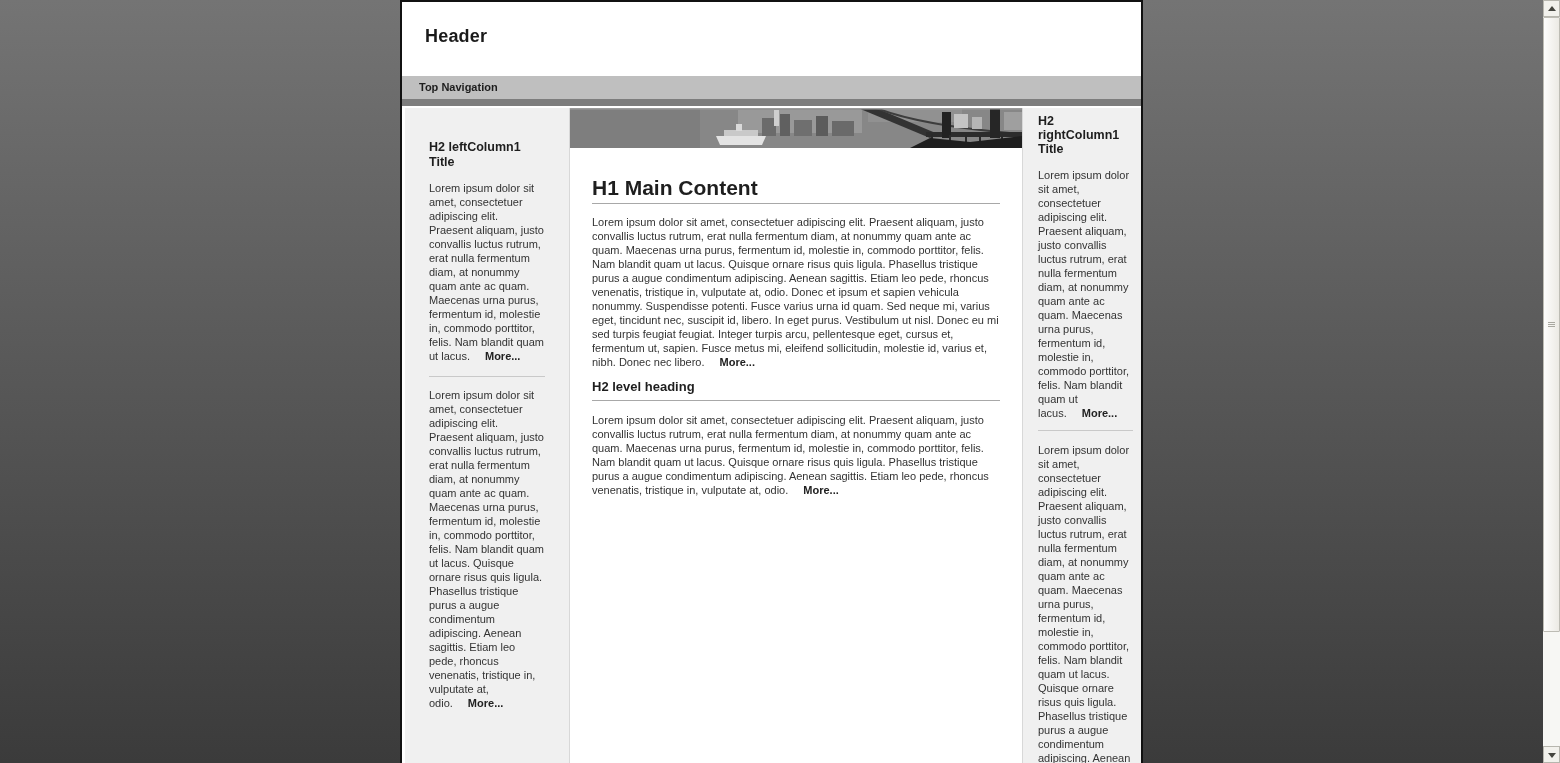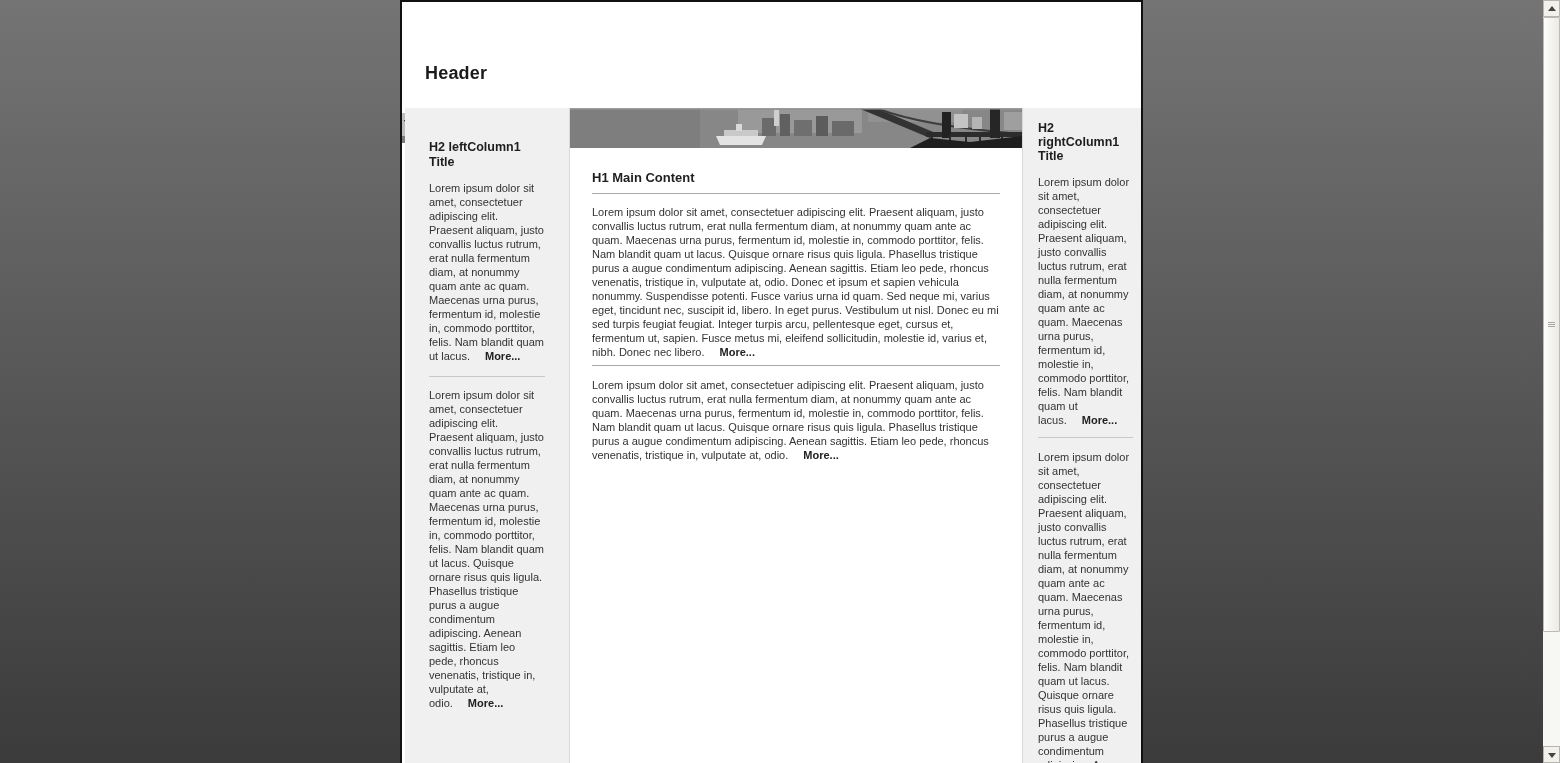--- a/index.html
+++ b/index.html
@@ -17,7 +17,7 @@
     border-top:2px solid #111;border-left:2px solid #111;border-right:2px solid #111;
     overflow:hidden;
   }
-  .page-header{position:relative;height:74px;background:#fff;margin-top:37px;}
+  .page-header{position:relative;height:74px;background:#fff;}
   .page-header h1{
     margin:0;position:absolute;left:23px;top:24px;
     font-size:18px;font-weight:bold;color:#1a1a1a;letter-spacing:0.2px;

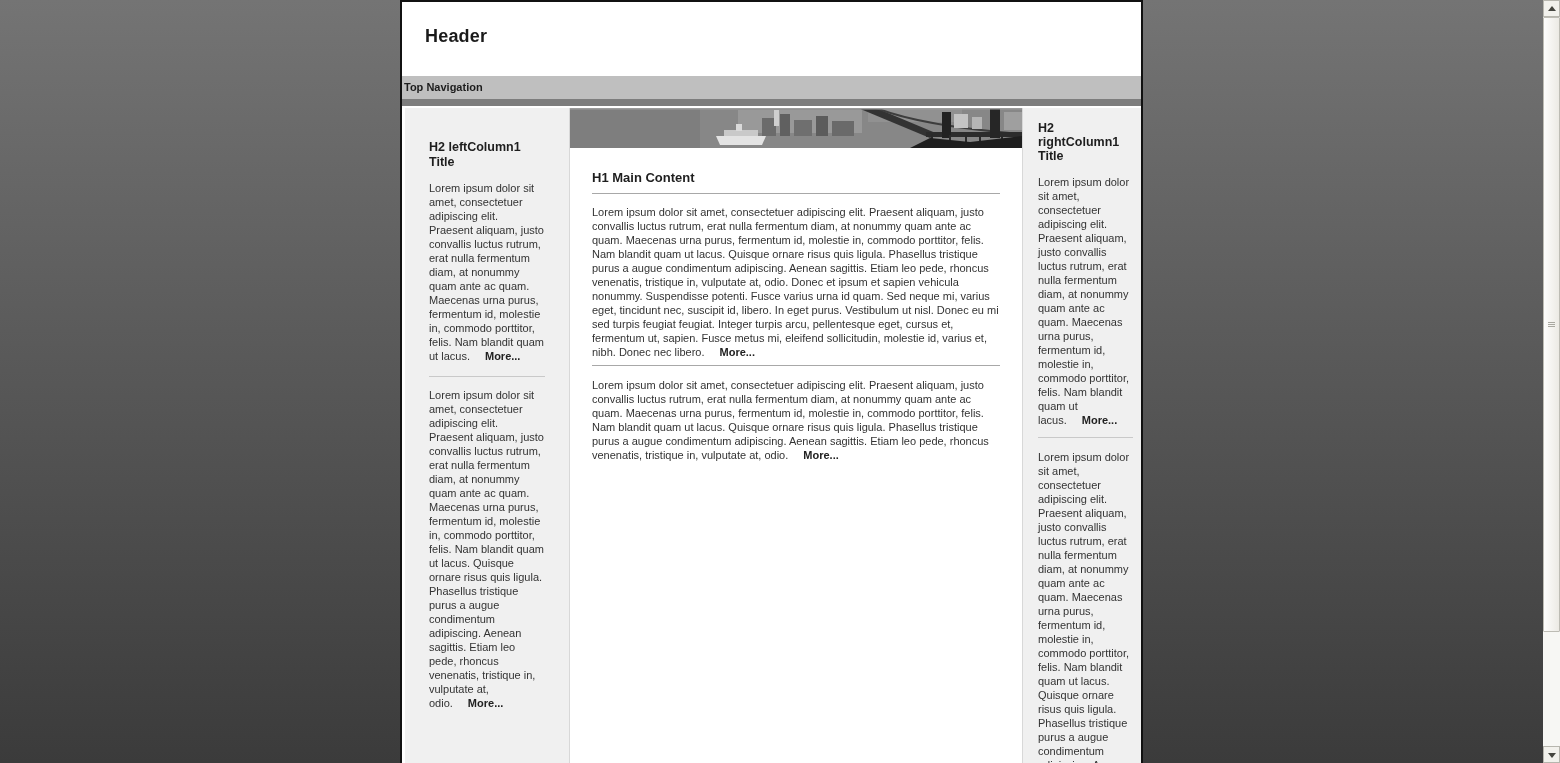--- a/index.html
+++ b/index.html
@@ -25,7 +25,7 @@
   .topnav{
     height:23px;background:#bfbfbf;
     font-size:11px;font-weight:bold;color:#1d1d1d;
-    line-height:23px;padding-left:2px;
+    line-height:23px;padding-left:17px;
   }
   .nav-band{height:7px;background:#7d7d7d;}
 

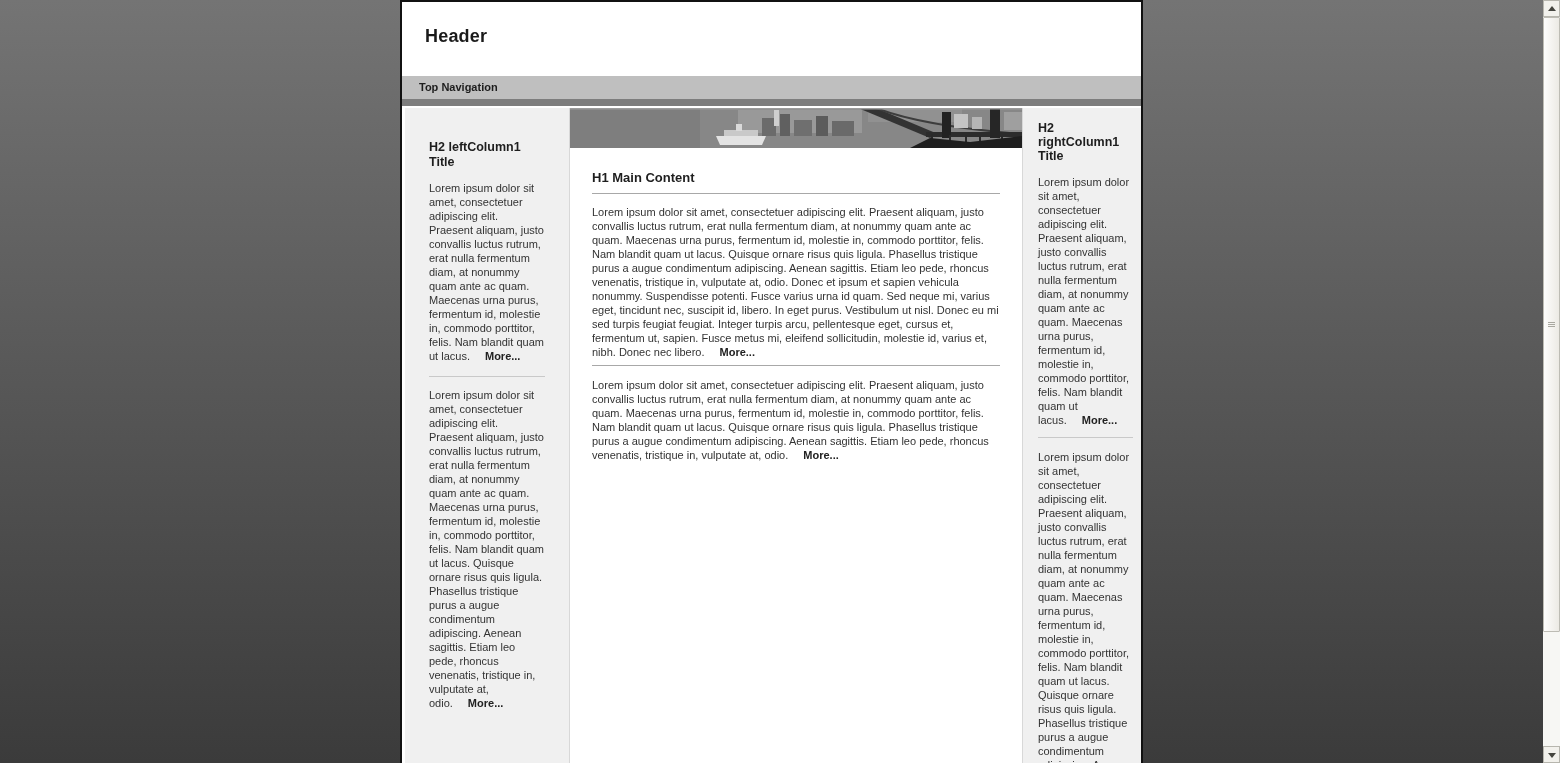--- a/index.html
+++ b/index.html
@@ -43,7 +43,7 @@
     font-size:12.5px;line-height:15px;font-weight:bold;color:#1e1e1e;margin:0;
   }
   .col-left h2{margin-top:32px;}
-  .col-right h2{margin-top:13px;line-height:14px;}
+  .col-right h2{margin-top:6px;line-height:14px;}
   .col p{margin:11px 0 0 0;}
   .col-right p{margin-top:12px;}
   .divider{border:0;border-top:1px solid #c9c9c9;margin:13px 0 1px 0;}

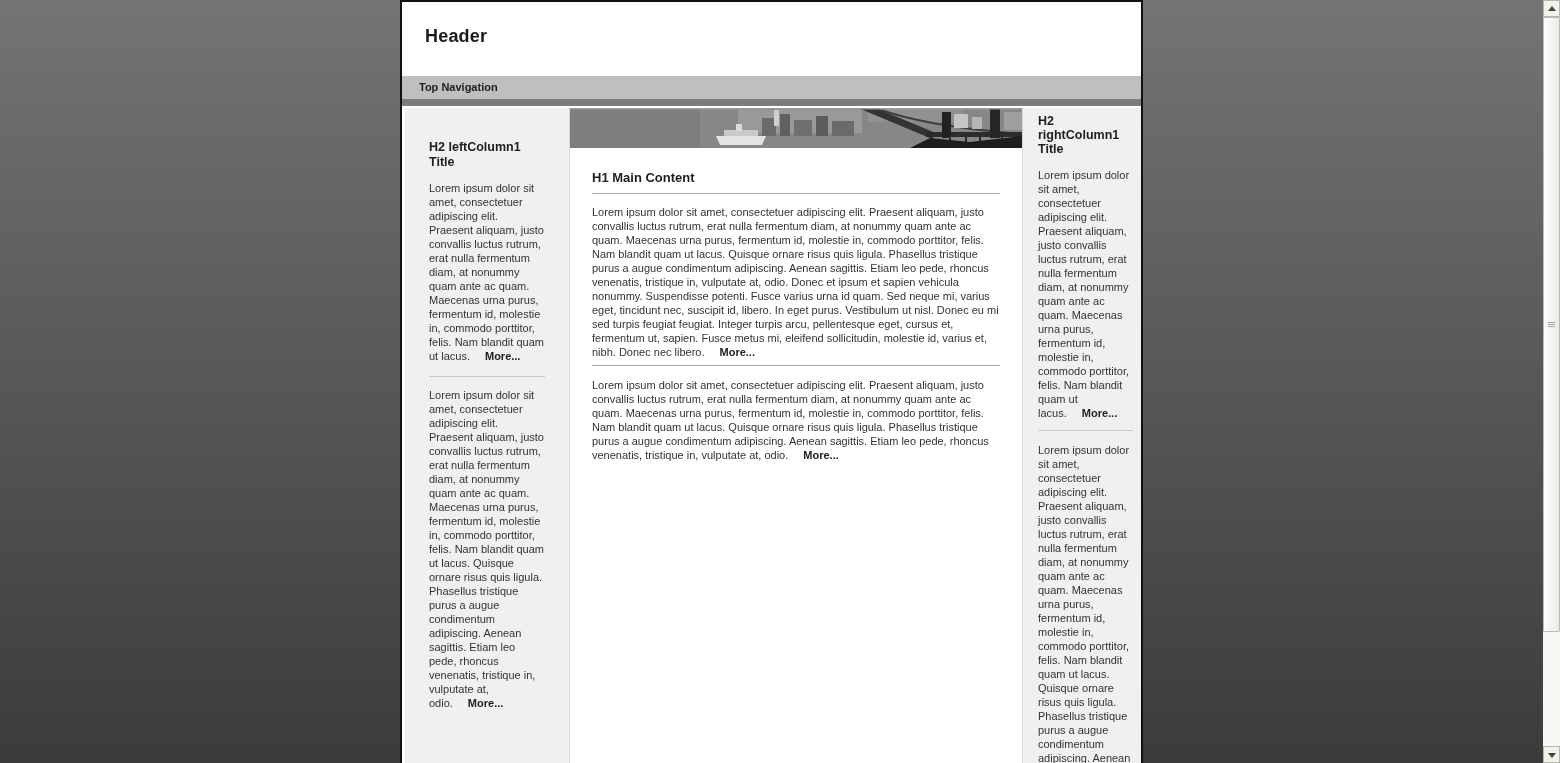--- a/index.html
+++ b/index.html
@@ -54,7 +54,7 @@
   .banner{display:block;width:452px;height:40px;}
   .main-inner{padding:0 22px;}
   .main-inner h1{
-    font-size:13px;line-height:16px;font-weight:bold;color:#1e1e1e;margin:22px 0 0 0;
+    font-size:21px;line-height:16px;font-weight:bold;color:#1e1e1e;margin:32px 0 0 0;
   }
   .main-inner h2{
     font-size:13px;line-height:15px;font-weight:bold;color:#1e1e1e;margin:10px 0 0 0;

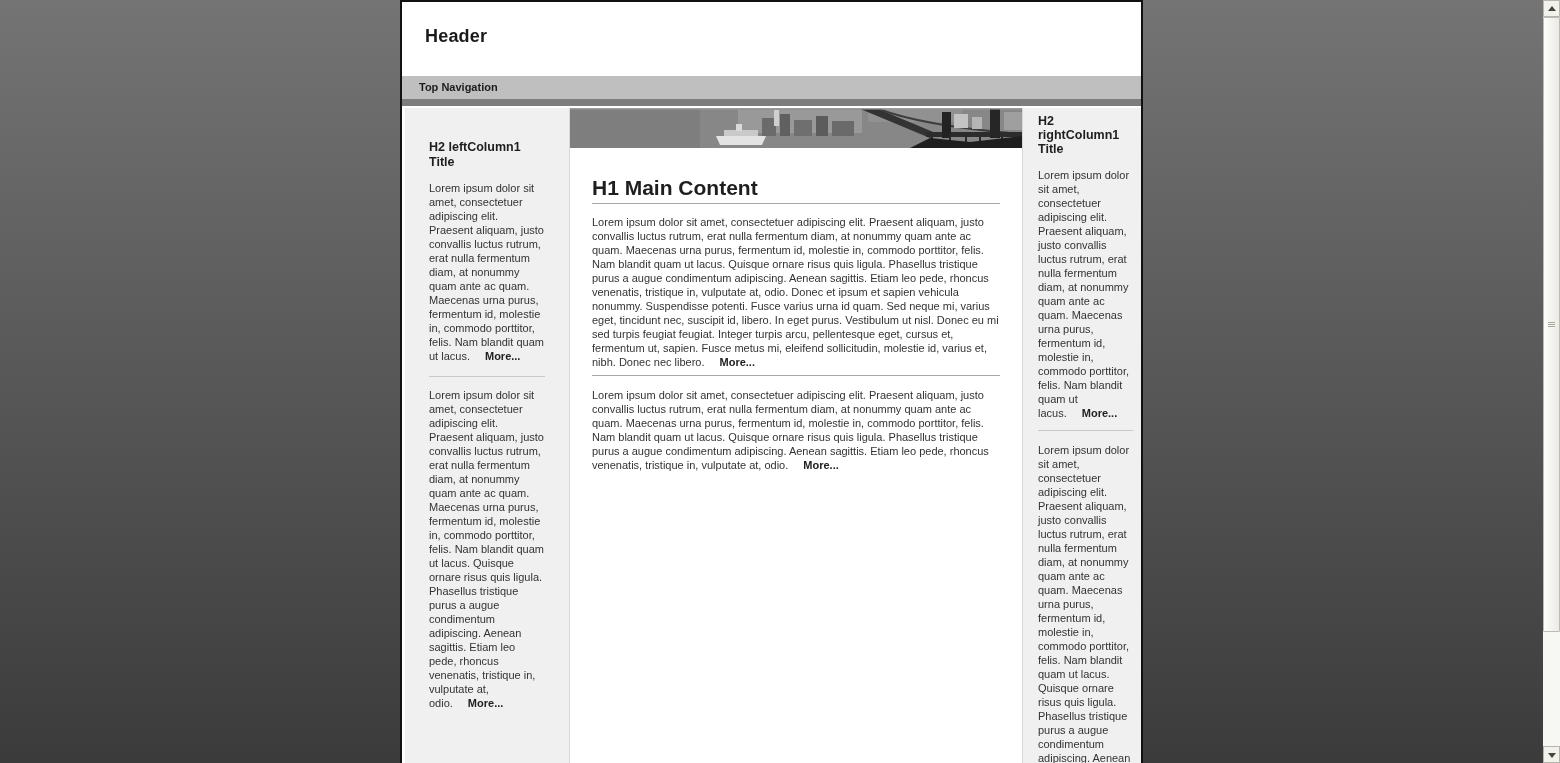--- a/index.html
+++ b/index.html
@@ -147,6 +147,7 @@
           <h1>H1 Main Content</h1>
           <hr class="rule">
           <p><span>Lorem ipsum dolor sit amet, consectetuer adipiscing elit. Praesent aliquam, justo convallis luctus rutrum, erat nulla fermentum diam, at nonummy quam ante ac quam. Maecenas urna purus, fermentum id, molestie in, commodo porttitor, felis. Nam blandit quam ut lacus. Quisque ornare risus quis ligula. Phasellus tristique purus a augue condimentum adipiscing. Aenean sagittis. Etiam leo pede, rhoncus venenatis, tristique in, vulputate at, odio. Donec et ipsum et sapien vehicula nonummy. Suspendisse potenti. Fusce varius urna id quam. Sed neque mi, varius eget, tincidunt nec, suscipit id, libero. In eget purus. Vestibulum ut nisl. Donec eu mi sed turpis feugiat feugiat. Integer turpis arcu, pellentesque eget, cursus et, fermentum ut, sapien. Fusce metus mi, eleifend sollicitudin, molestie id, varius et, nibh. Donec nec libero.</span><a class="more">More...</a></p>
+          <h2>H2 level heading</h2>
           <hr class="rule h2rule">
           <p class="sec"><span>Lorem ipsum dolor sit amet, consectetuer adipiscing elit. Praesent aliquam, justo convallis luctus rutrum, erat nulla fermentum diam, at nonummy quam ante ac quam. Maecenas urna purus, fermentum id, molestie in, commodo porttitor, felis. Nam blandit quam ut lacus. Quisque ornare risus quis ligula. Phasellus tristique purus a augue condimentum adipiscing. Aenean sagittis. Etiam leo pede, rhoncus venenatis, tristique in, vulputate at, odio.</span><a class="more">More...</a></p>
         </div>

